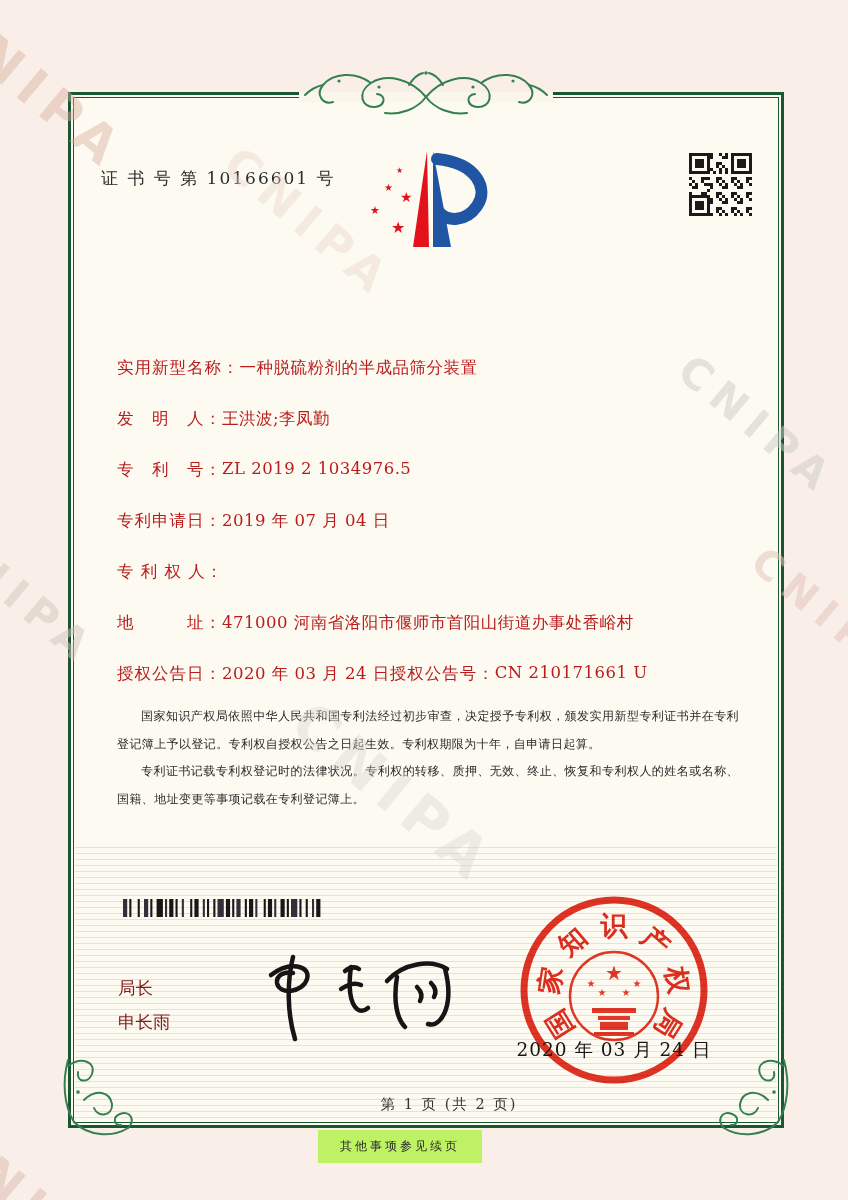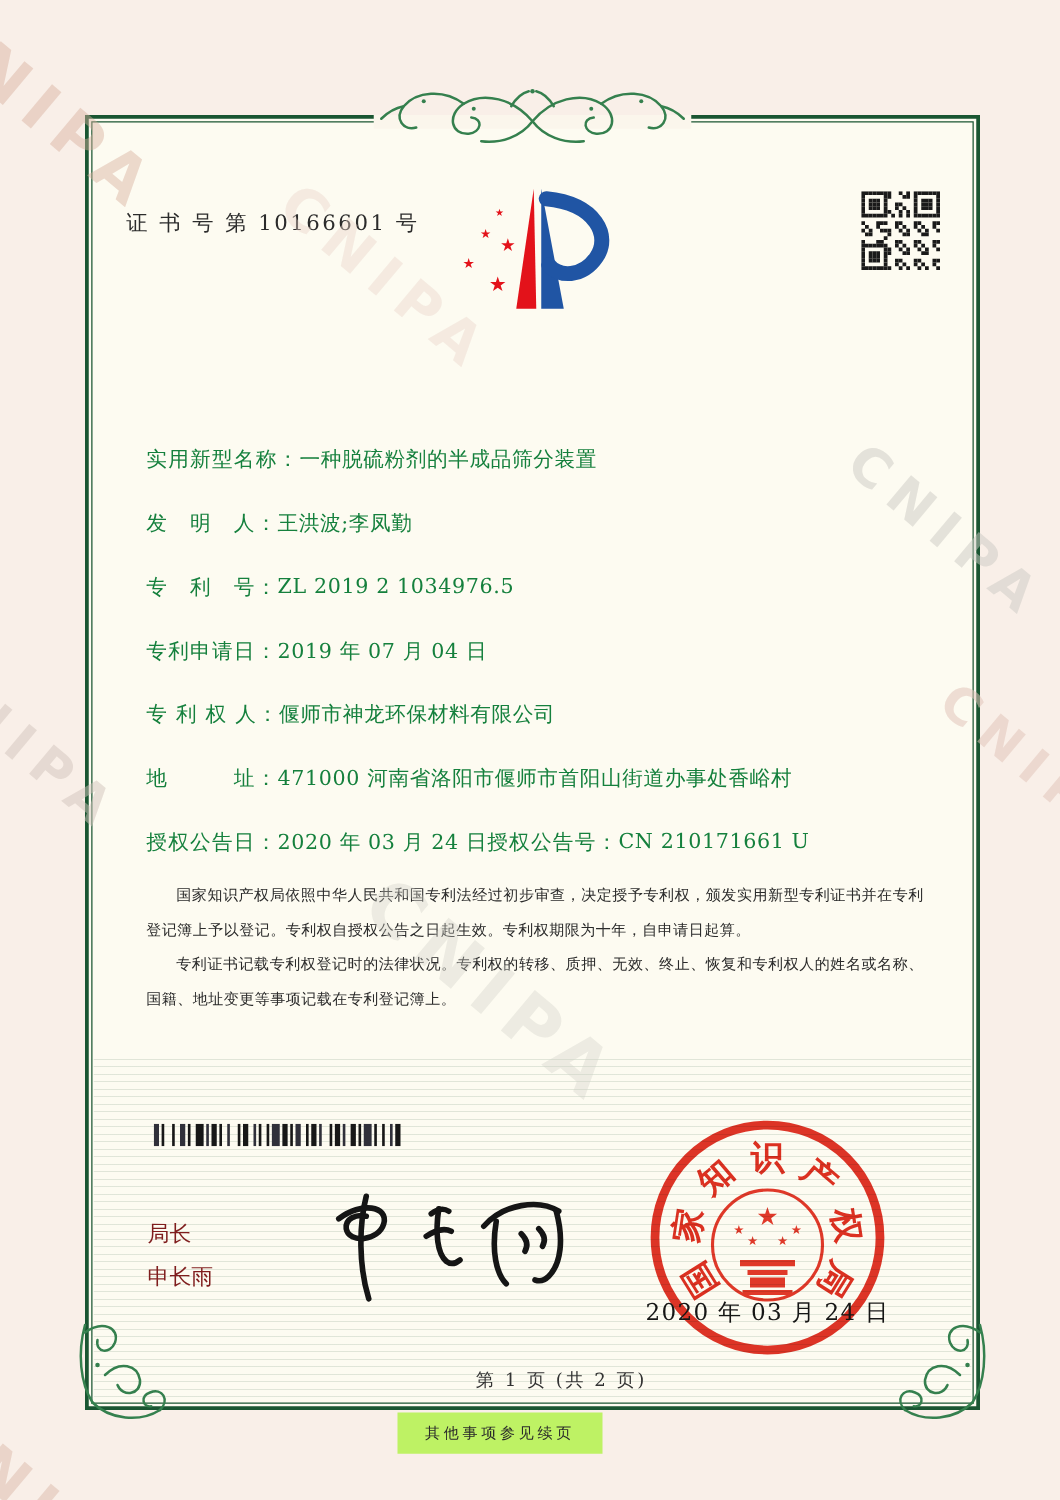--- a/index.html
+++ b/index.html
@@ -45,7 +45,7 @@
   }
   
   .fields{position:absolute; left:46px; top:262px; width:630px;}
-  .row{display:flex; height:51px; align-items:flex-start; font-size:16.5px; color:#15803d;}
+  .row{display:flex; height:51px; align-items:flex-start; font-size:16.5px; color:#b91c1c;}
   .lbl{white-space:pre; letter-spacing:1px;}
   .val{white-space:pre; letter-spacing:0.5px;}
   .grant .lbl2{}

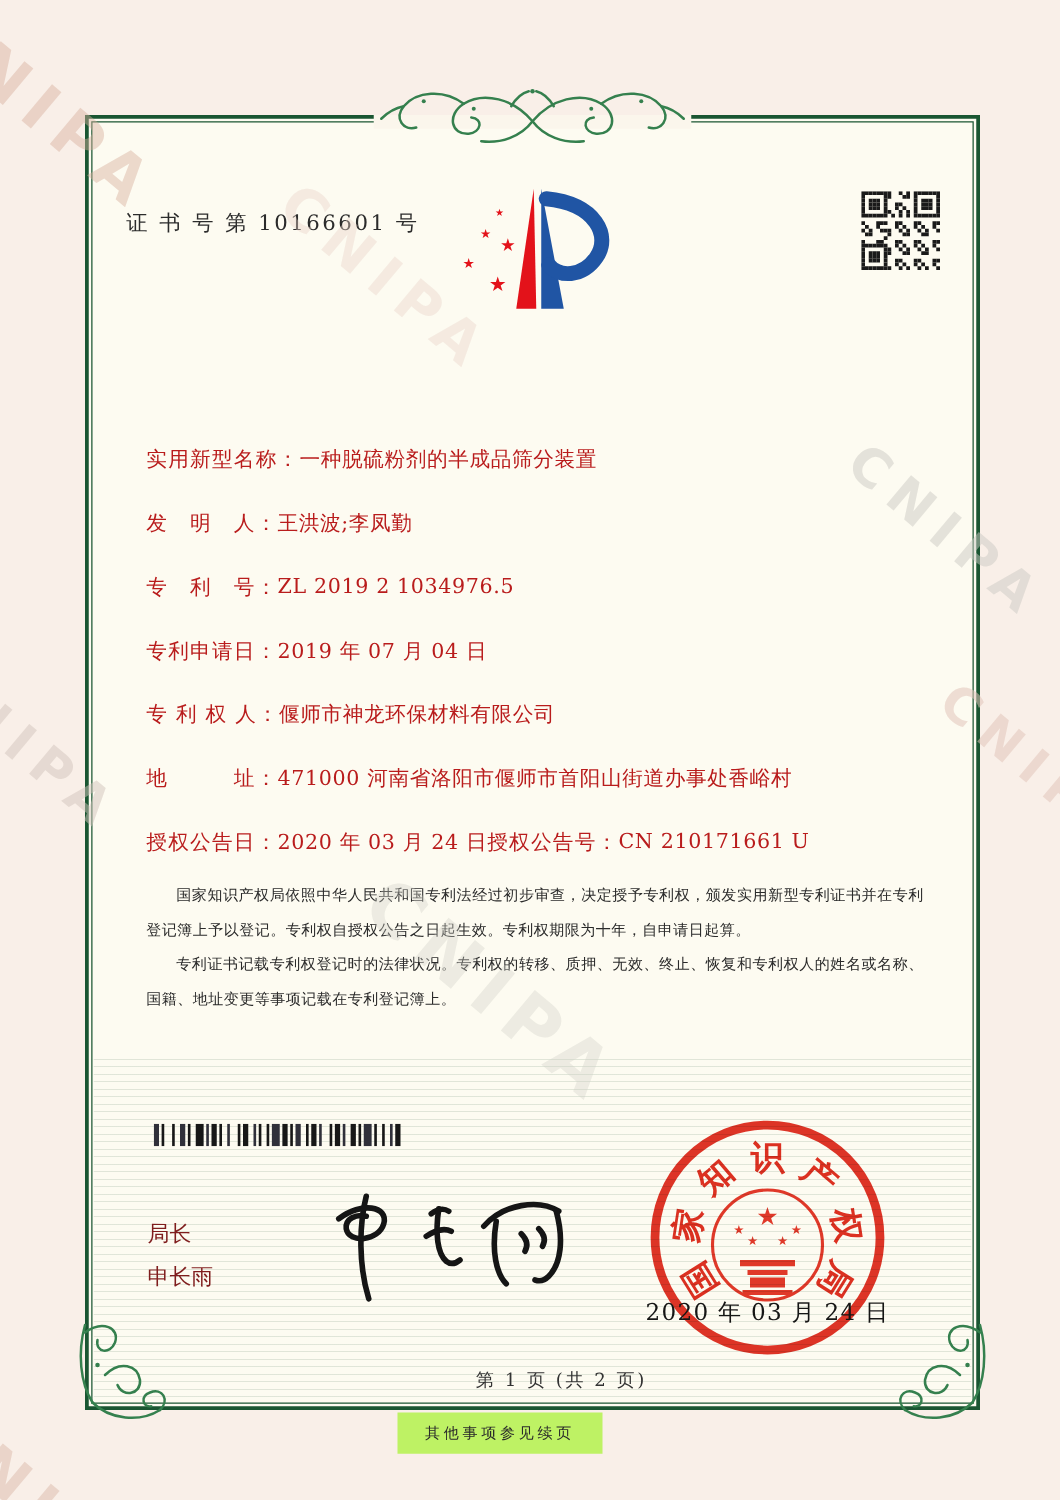--- a/index.html
+++ b/index.html
@@ -371,7 +371,6 @@
       </div>
       <div class="row">
         <span class="lbl">专 利 权 人：</span>
-        <span class="val">偃师市神龙环保材料有限公司</span>
       </div>
       <div class="row">
         <span class="lbl">地　　　址：</span>

